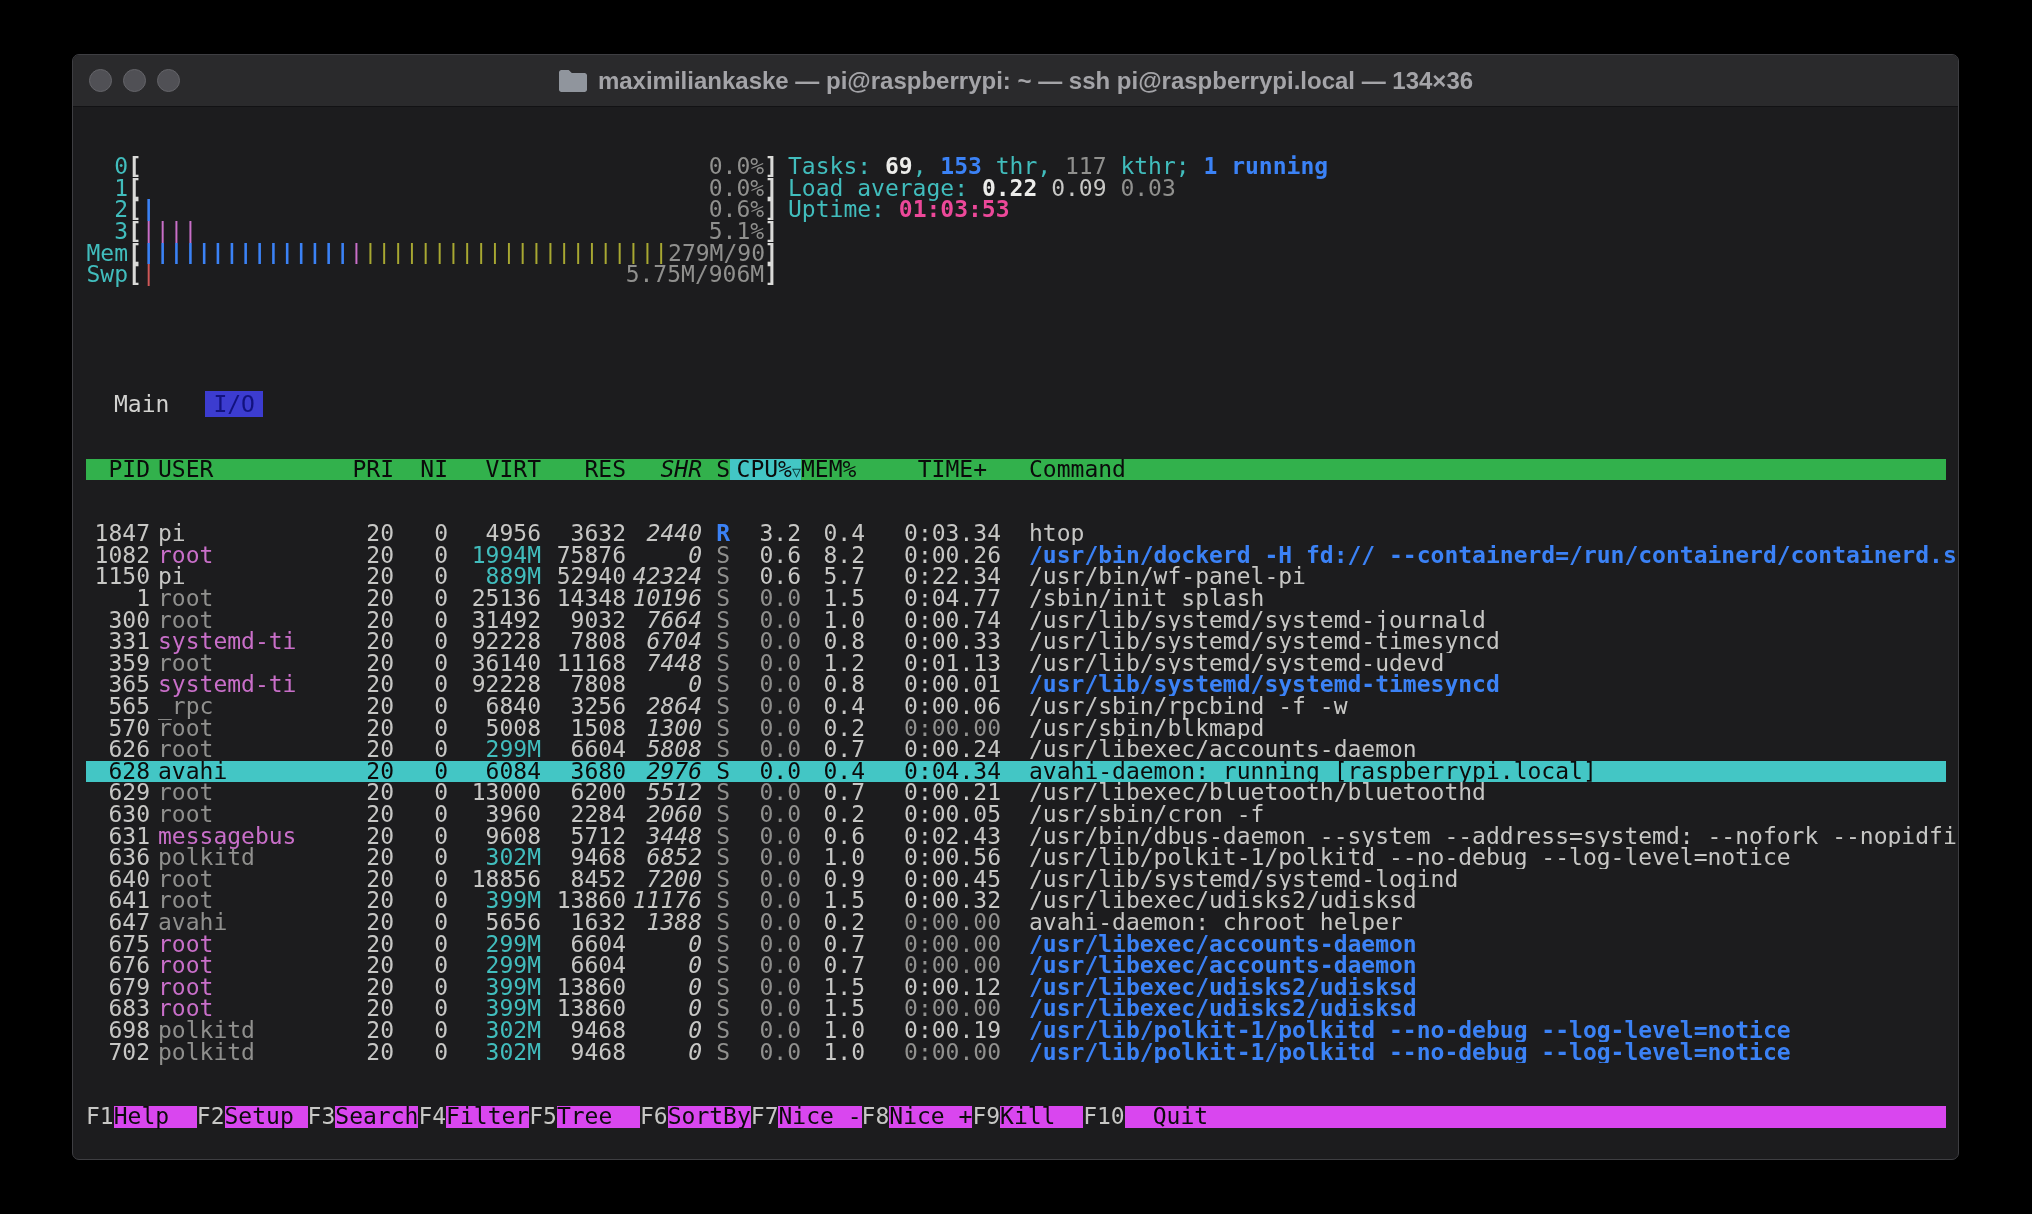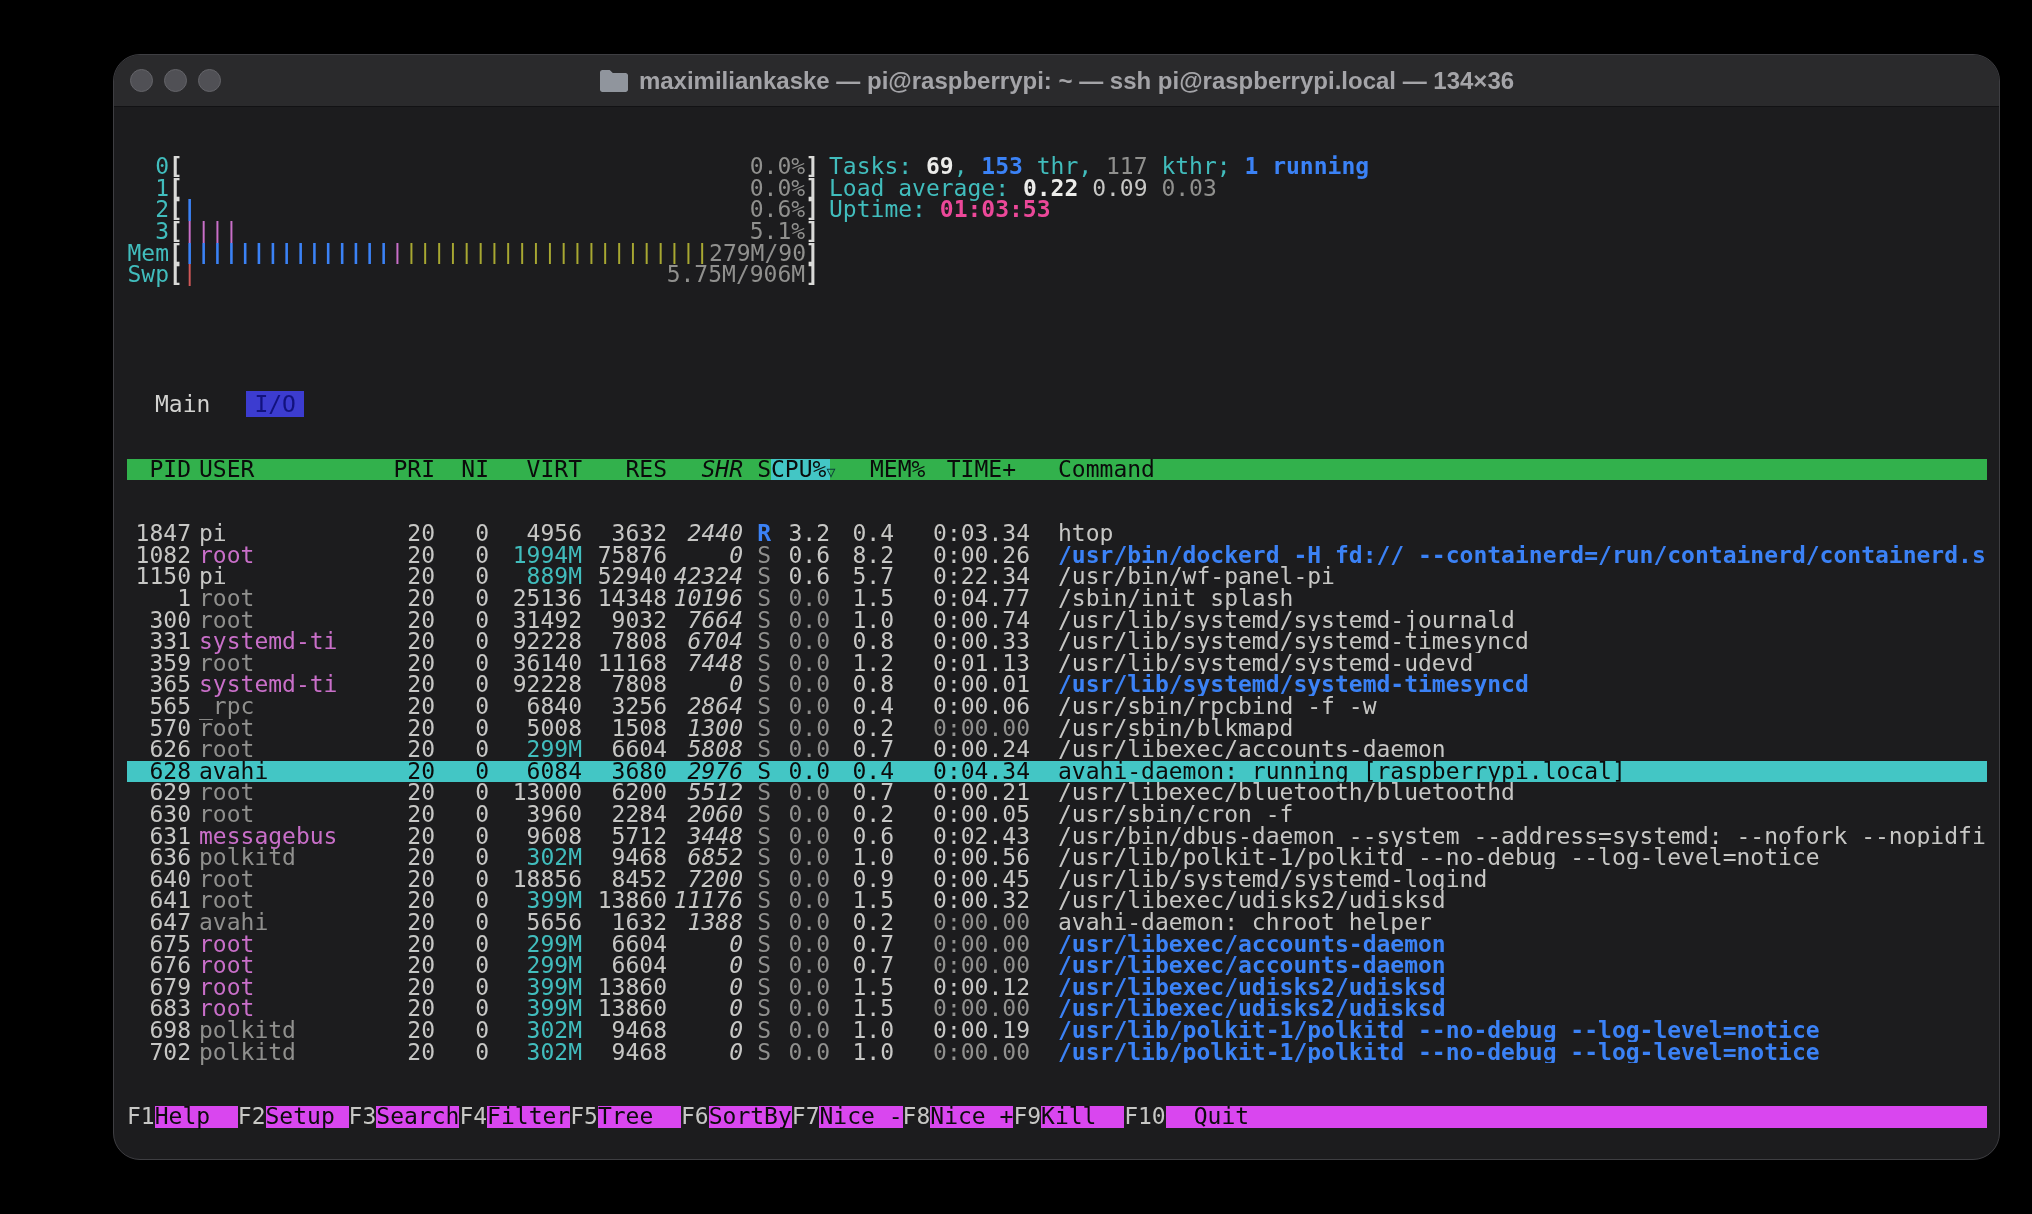--- a/index.html
+++ b/index.html
@@ -8,8 +8,8 @@
 
   .window {
     position:absolute; left:72px; top:54px; width:1887px; height:1106px;
-    background:#1c1c1e; border:1px solid #3e3e42; border-radius:27px;
-    overflow:hidden; box-shadow:0 40px 90px rgba(0,0,0,.75);margin-left:41px;
+    background:#1c1c1e; border:1px solid #3e3e42; border-radius:7px;
+    overflow:hidden; box-shadow:0 40px 90px rgba(0,0,0,.75);
   }
   .titlebar {
     height:52px; background:#2a2a2c; border-bottom:1px solid #121214;

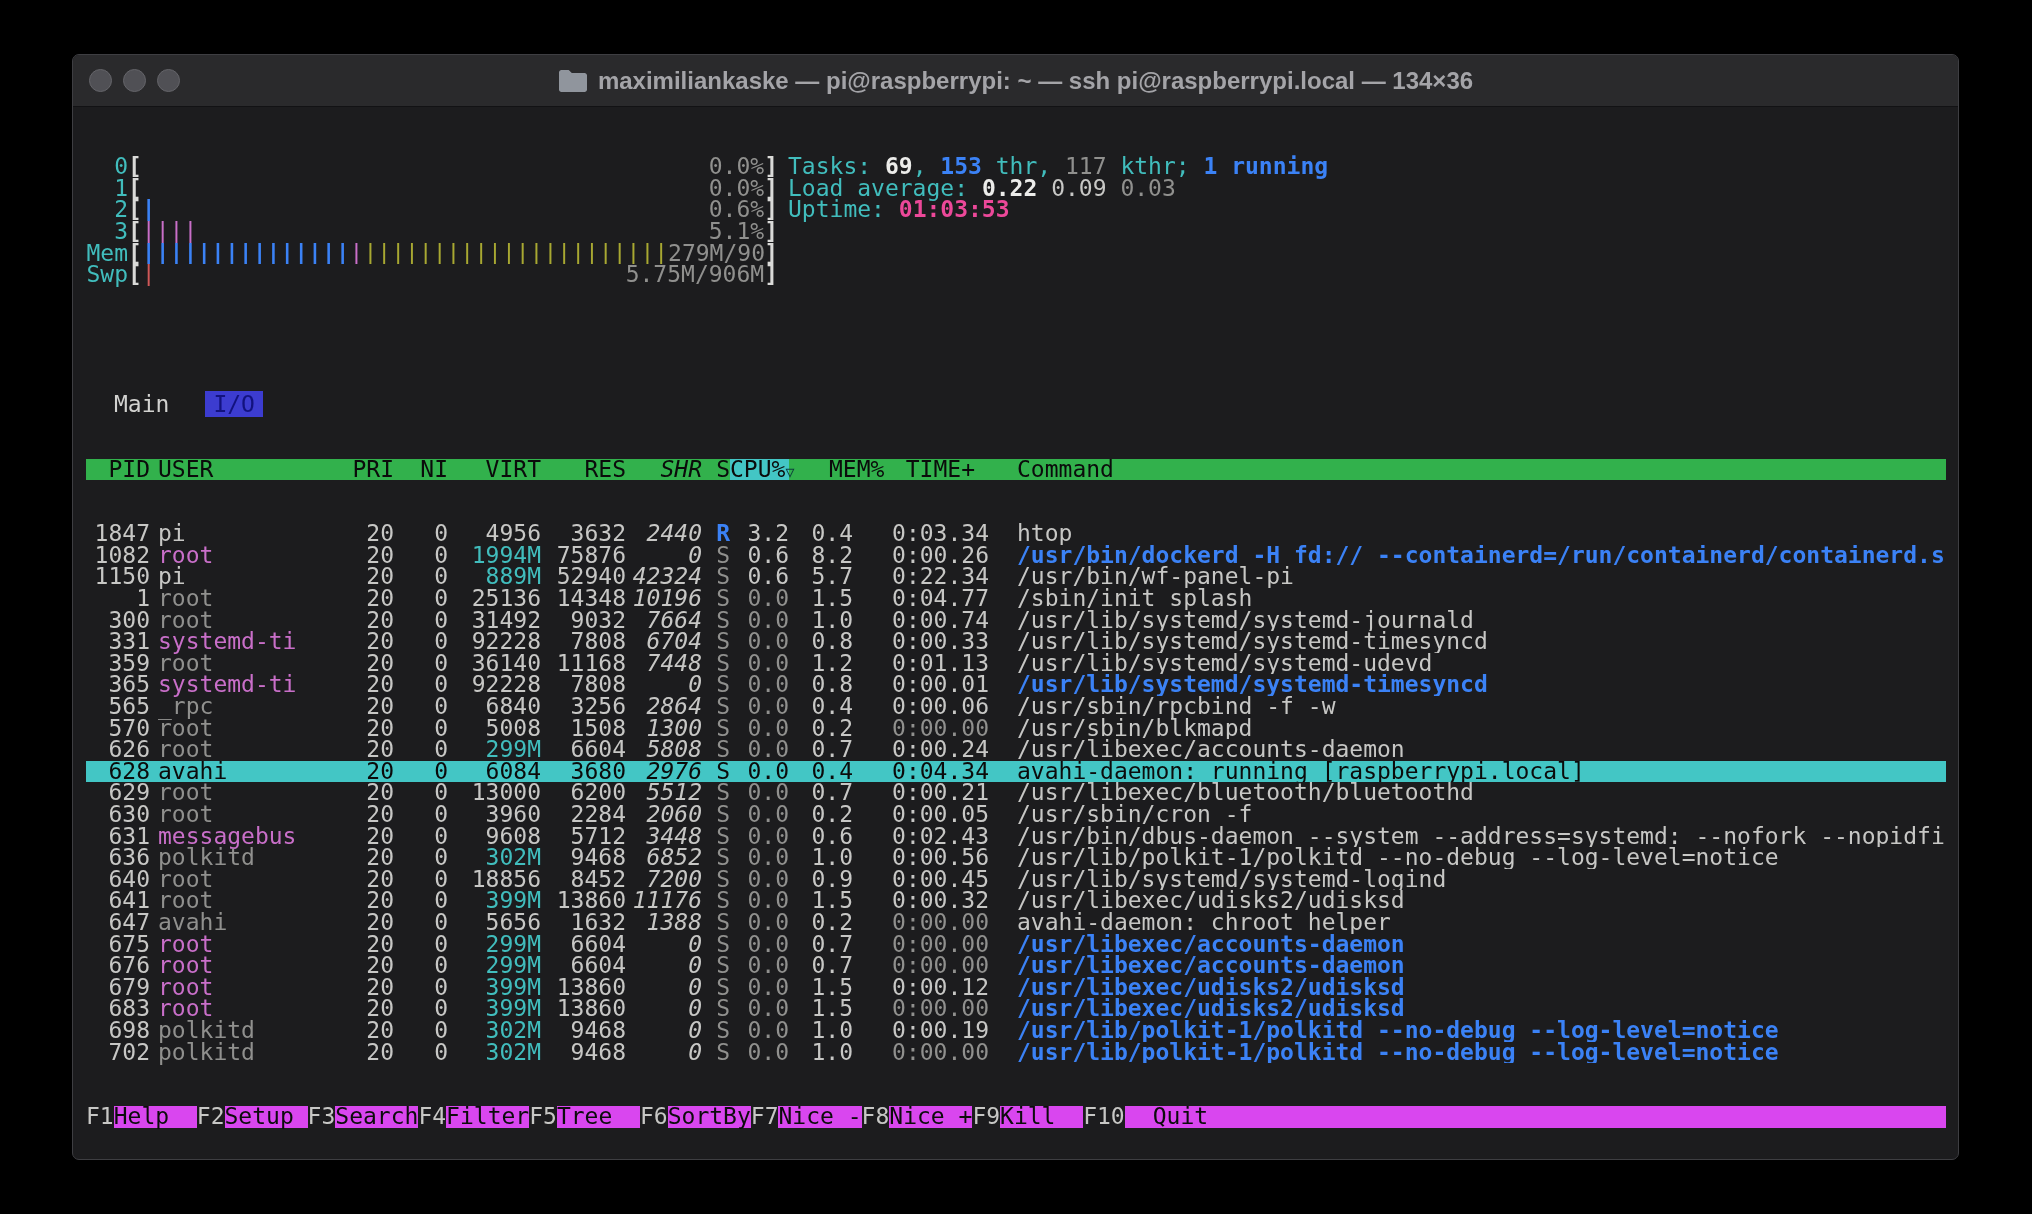--- a/index.html
+++ b/index.html
@@ -74,7 +74,7 @@
   .c-res  { width:85px;  text-align:right; }
   .c-shr  { width:76px;  text-align:right;font-style:italic; }
   .c-s    { width:28px;  text-align:right; }
-  .c-cpu  { width:59px;  text-align:right; }
+  .c-cpu  { width:71px;  text-align:right; }
   .c-mem  { width:64px;  text-align:right; }
   .c-time { width:136px; text-align:right; }
   .thead .c-time { padding-right:14px; }

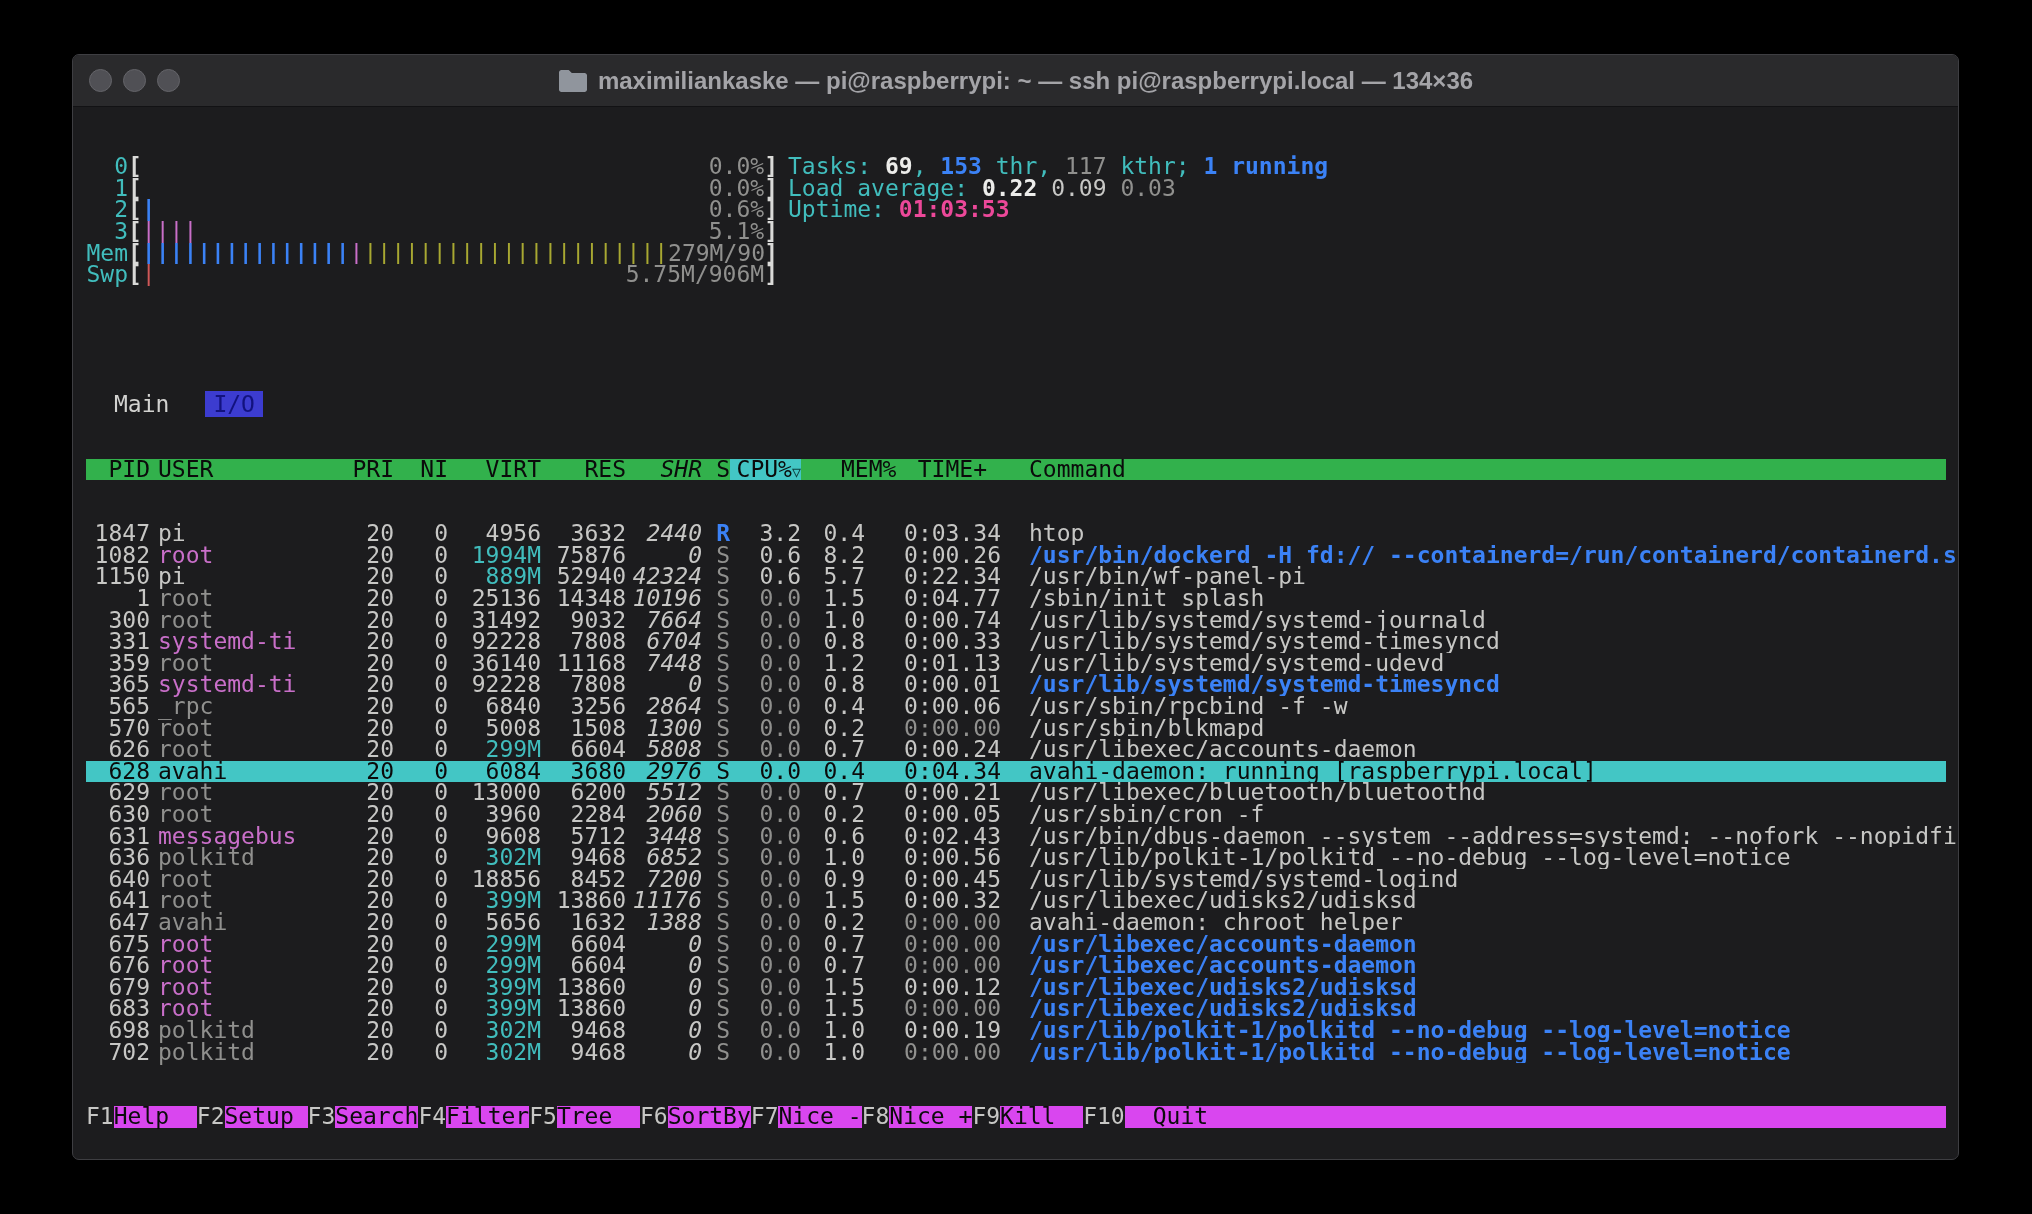--- a/index.html
+++ b/index.html
@@ -78,7 +78,7 @@
   .c-mem  { width:64px;  text-align:right; }
   .c-time { width:136px; text-align:right; }
   .thead .c-time { padding-right:14px; }
-  .thead .c-mem  { text-align:left;padding-left:40px; }
+  .thead .c-mem  { text-align:left; }
   .c-cmd  { flex:1 1 auto; margin-left:28px; overflow:hidden; }
   .prow.sel { background:#43c6c5; }
   .prow.sel > span { color:#0b0b0b !important; }

